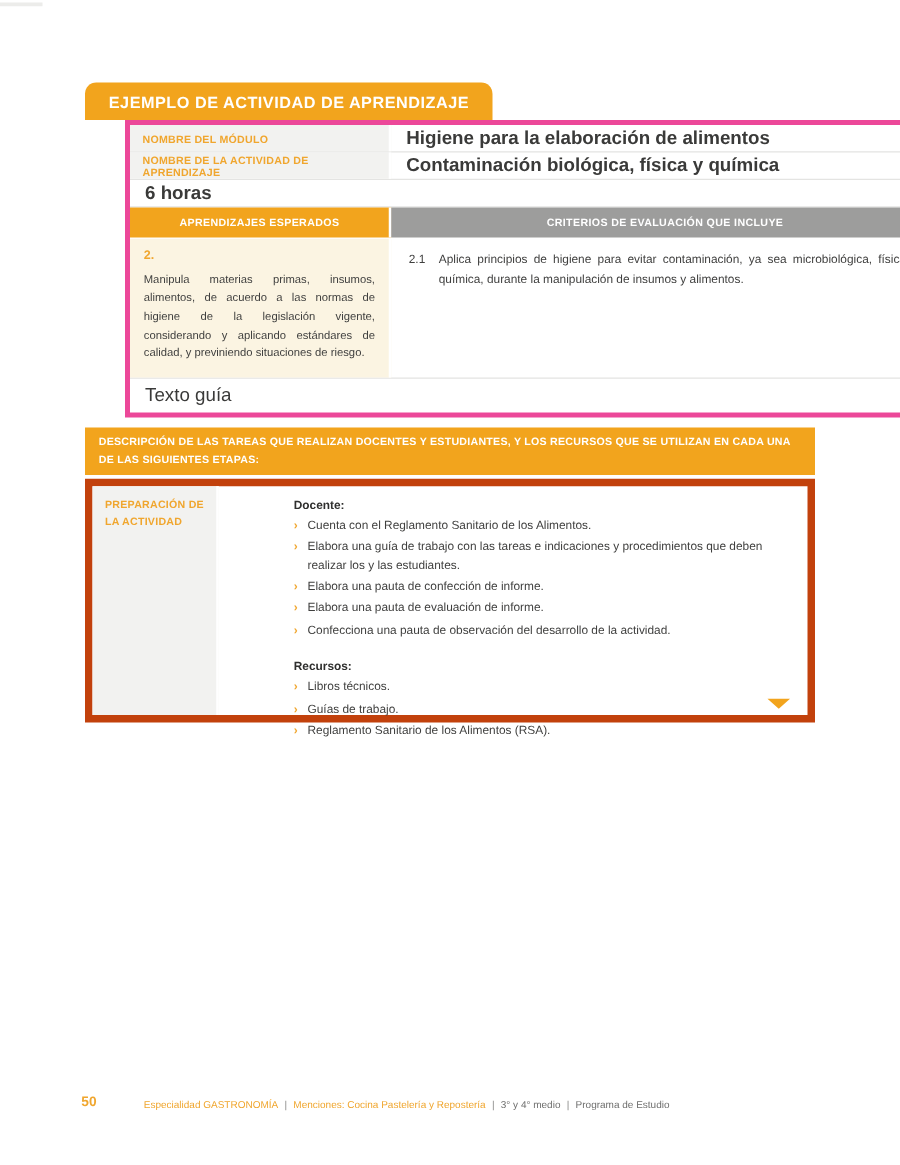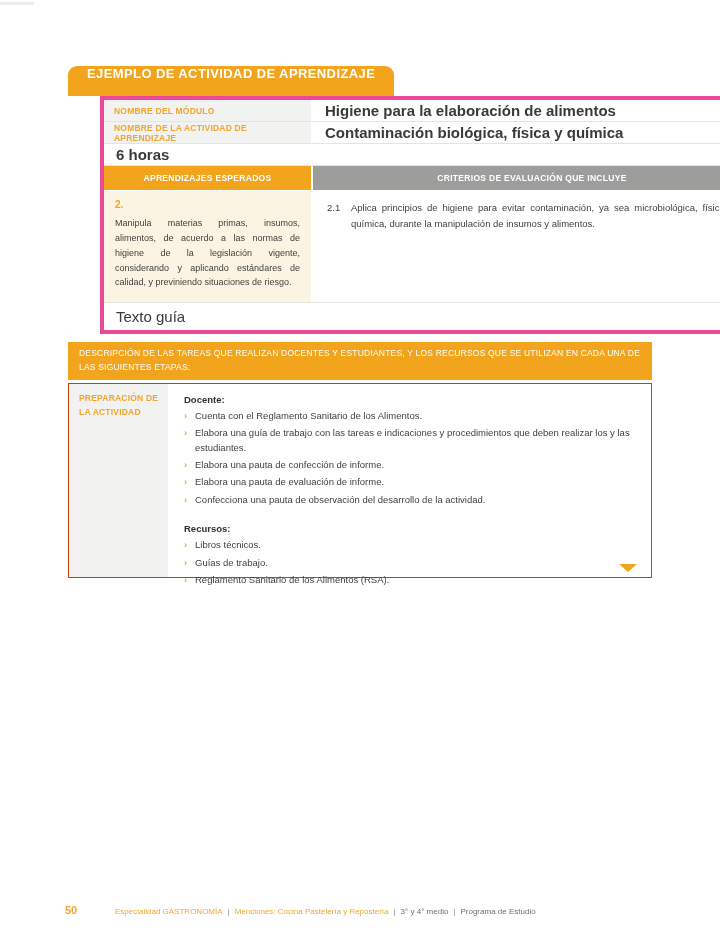--- a/index.html
+++ b/index.html
@@ -23,7 +23,7 @@
     height: 30px;
     background: #F2A41D;
     border-radius: 9px 9px 0 0;
-    display: flex; align-items: flex-start;
+    display: flex; align-items: center;
     padding: 0 19px;
   }
   .tab-title {

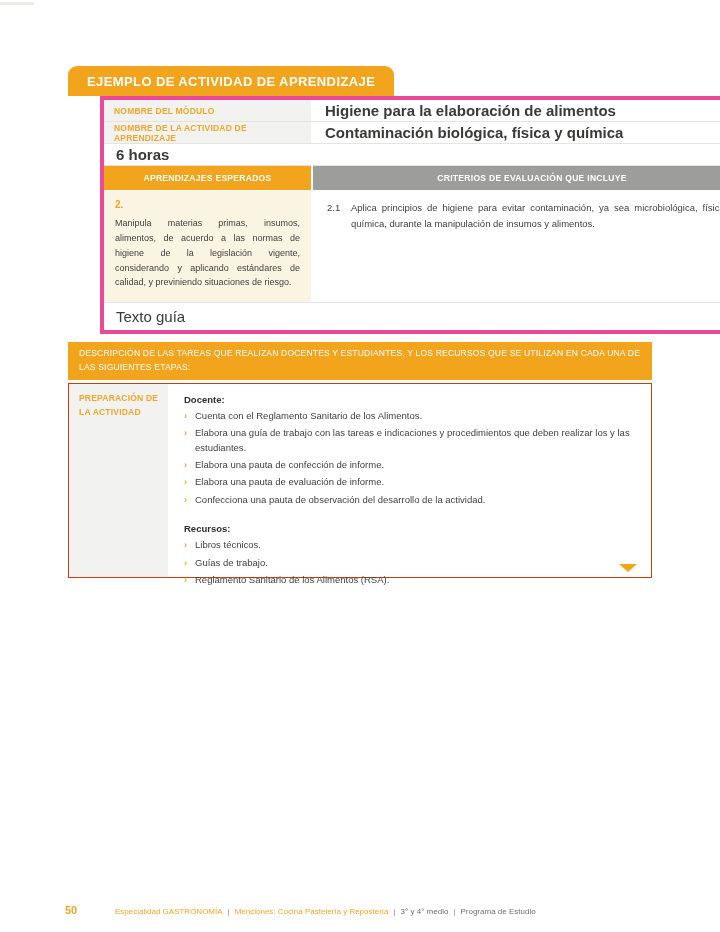--- a/index.html
+++ b/index.html
@@ -89,7 +89,7 @@
     width: 584px;
     background: #F2A41D;
     color: #ffffff;
-    font-size: 8.5px; font-weight: normal; letter-spacing: 0.2px;
+    font-size: 8.5px; font-weight: bold; letter-spacing: 0.2px;
     line-height: 1.6;
     padding: 5px 11px 6px 11px;
   }

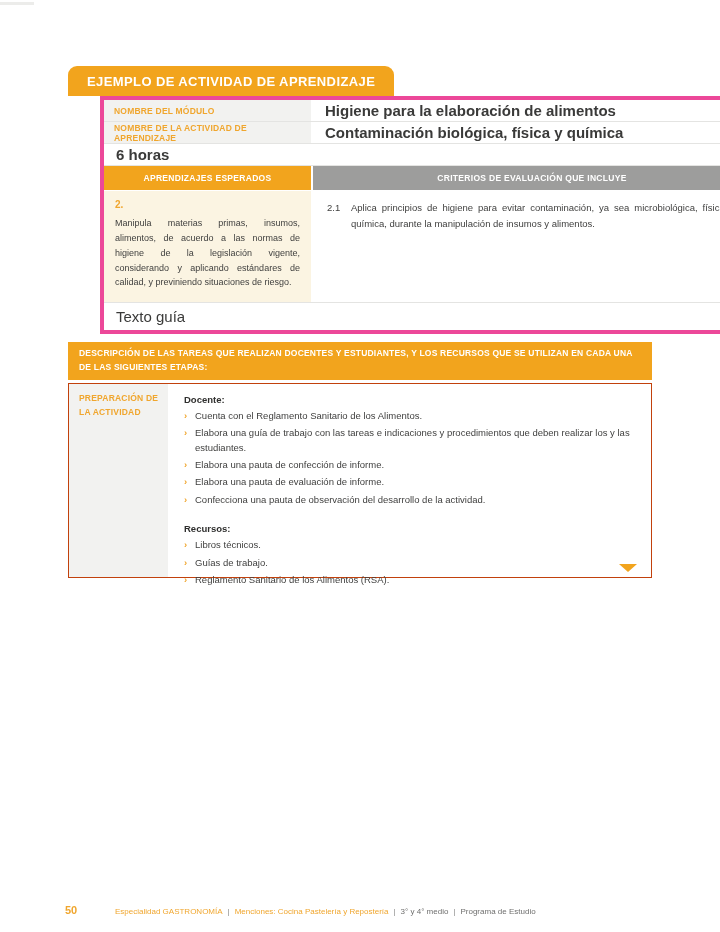--- a/index.html
+++ b/index.html
@@ -97,9 +97,10 @@
   .table2 {
     position: absolute; left: 68px; top: 383px;
     width: 584px; height: 195px;
-    border: 1px solid #c2410c;
+    border: 6px solid #c2410c;
     background: #ffffff;
     display: flex;
+    gap: 46px;
   }
   .prep-label {
     width: 101px; flex: none;

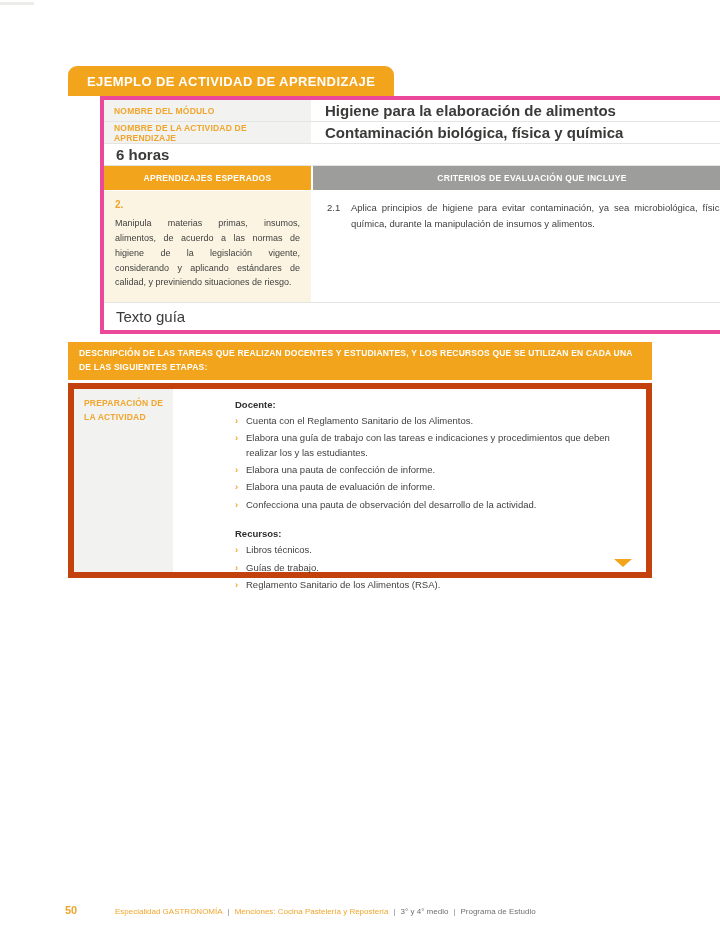--- a/index.html
+++ b/index.html
@@ -124,7 +124,7 @@
     border-top: 8px solid #F2A41D;
   }
   
-  .footer { position: absolute; left: 0; top: 904px; width: 660px; height: 16px; text-decoration: underline; }
+  .footer { position: absolute; left: 0; top: 876px; width: 660px; height: 16px; text-decoration: underline; }
   .page-number {
     position: absolute; left: 65px; top: 0;
     color: #F0A62E; font-size: 11px; font-weight: bold;

